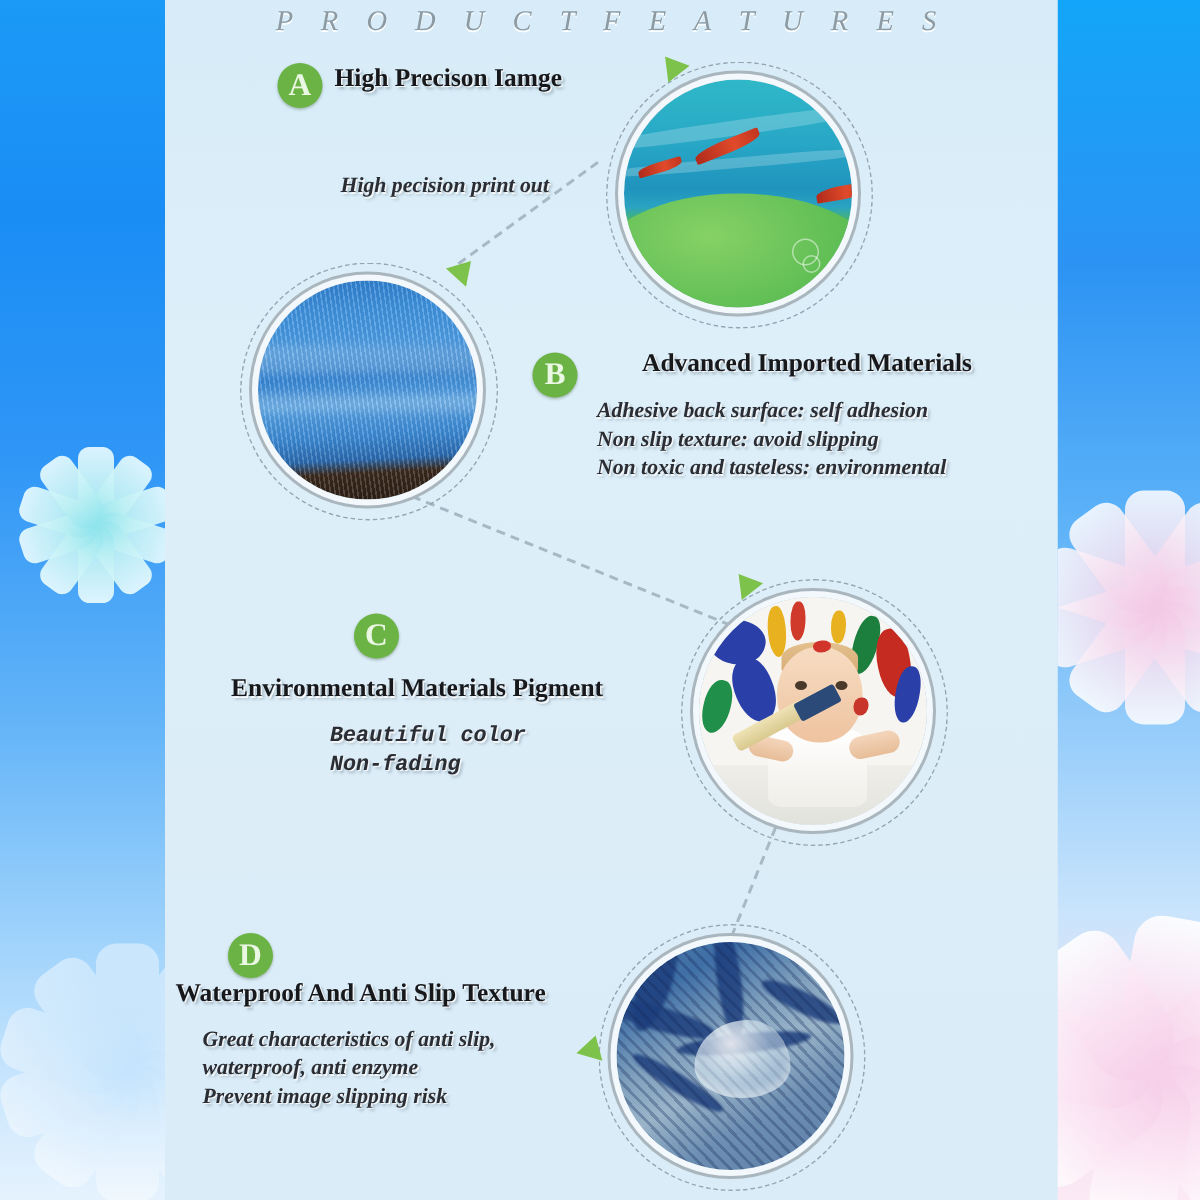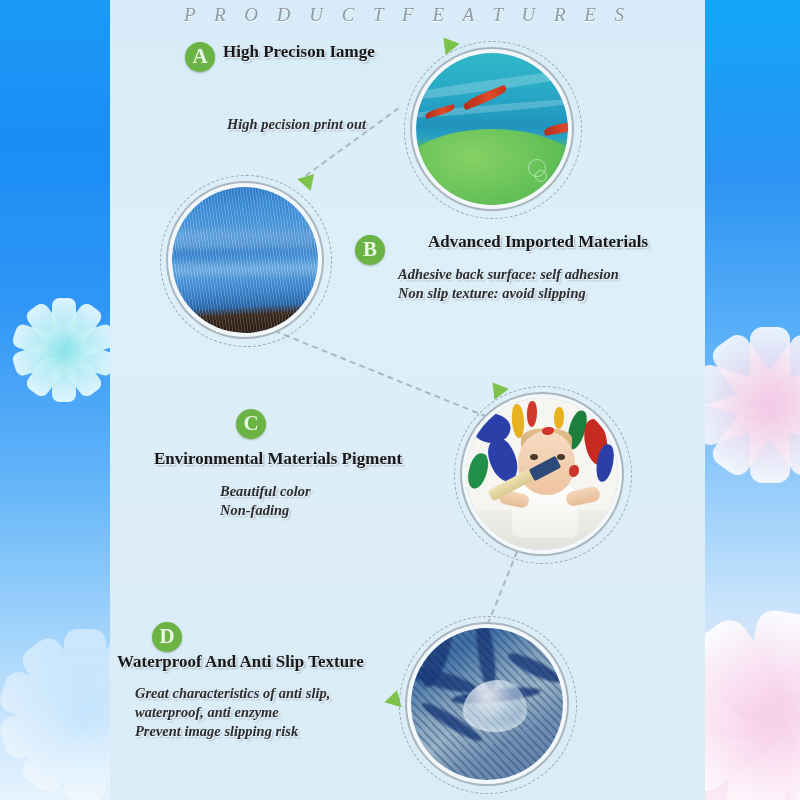--- a/index.html
+++ b/index.html
@@ -210,6 +210,7 @@
     <div class="body" style="left:288px;top:265px;">
       <div>Adhesive back surface: self adhesion</div>
       <div>Non slip texture: avoid slipping</div>
+      <div>Non toxic and tasteless: environmental</div>
     </div>
 
     <div class="photo" style="left:356px;top:398px;width:152px;height:152px;">

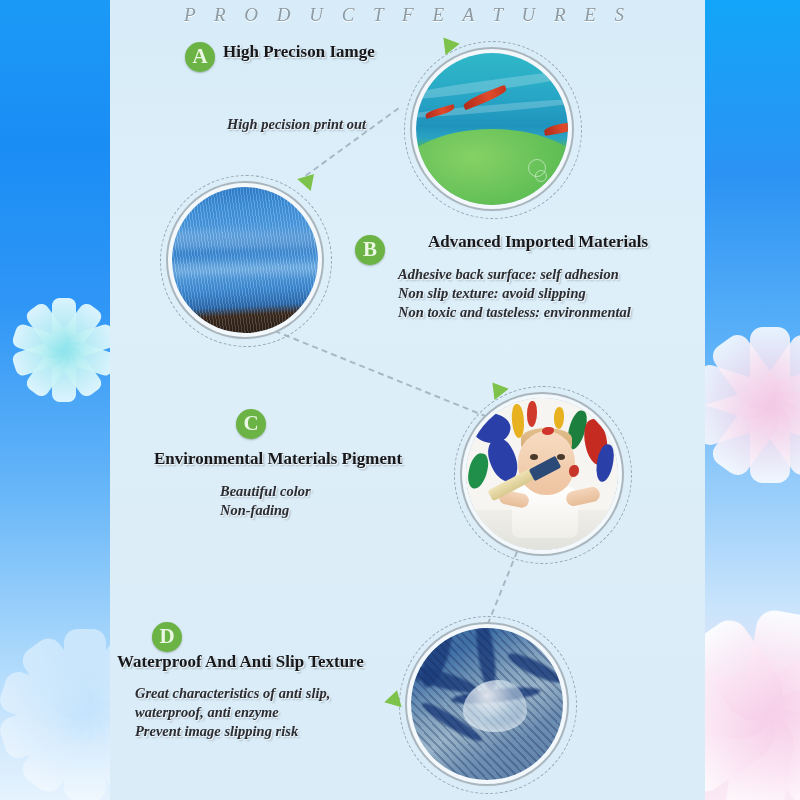--- a/index.html
+++ b/index.html
@@ -248,7 +248,7 @@
       <span>C</span>
     </div>
     <div class="head" style="left:44px;top:449px;">Environmental Materials Pigment</div>
-    <div class="body" style="left:110px;top:482px;">
+    <div class="body" style="left:110px;top:482px;font-family:Liberation Mono, monospace;">
       <div>Beautiful color</div>
       <div>Non-fading</div>
     </div>

